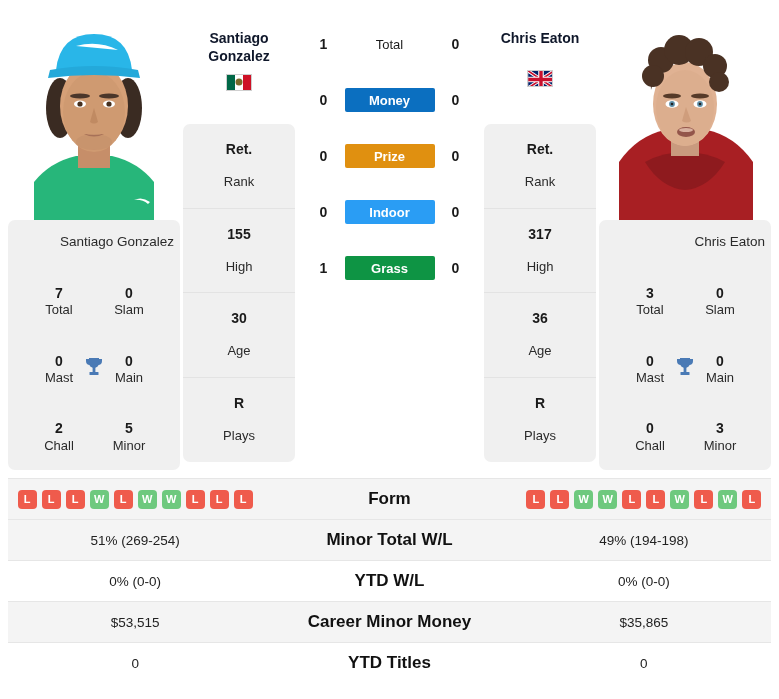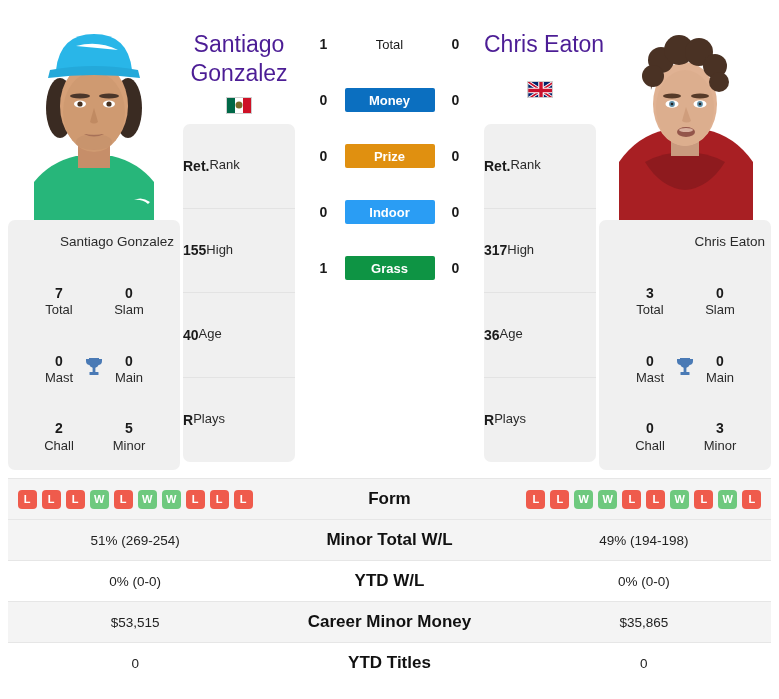--- a/index.html
+++ b/index.html
@@ -102,10 +102,10 @@
     position: absolute;
   }
   .pname {
-    font-size: 23px;
-    font-weight: normal;
+    font-size: 14px;
+    font-weight: bold;
     line-height: 1.28;
-    color: #4c1d95;
+    color: #0f172a;
     white-space: nowrap;
   }
   .flag {

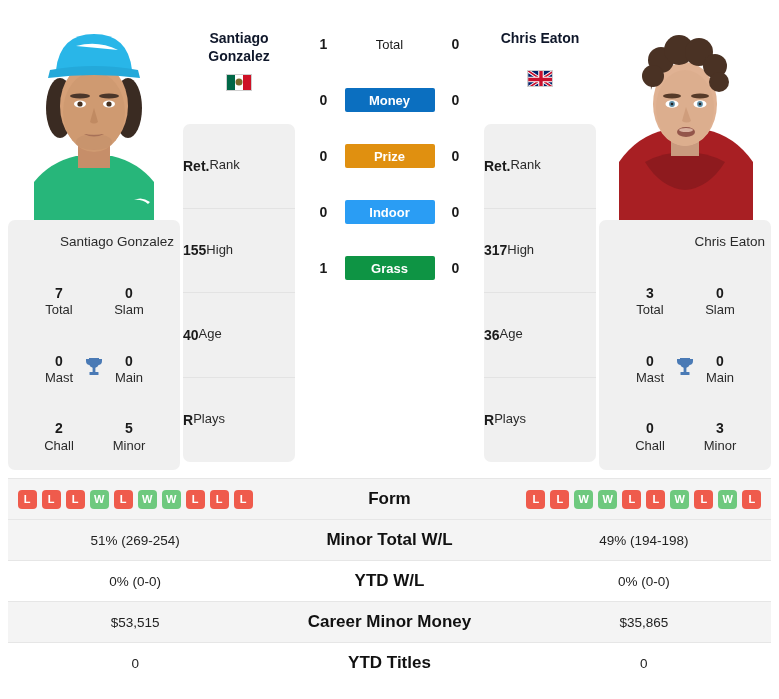--- a/index.html
+++ b/index.html
@@ -87,9 +87,11 @@
   .rank-item {
     height: 84.5px;
     display: flex;
-    flex-direction: row;
-    align-items: center;
+    flex-direction: column;
+    align-items: center;
+    justify-content: center;
     border-bottom: 1px solid #e3e3e3;
+    gap: 16px;
   }
   .rank-item:last-child { border-bottom: none; }
   .rank-val { font-size: 14px; font-weight: bold; line-height: 1.3; }

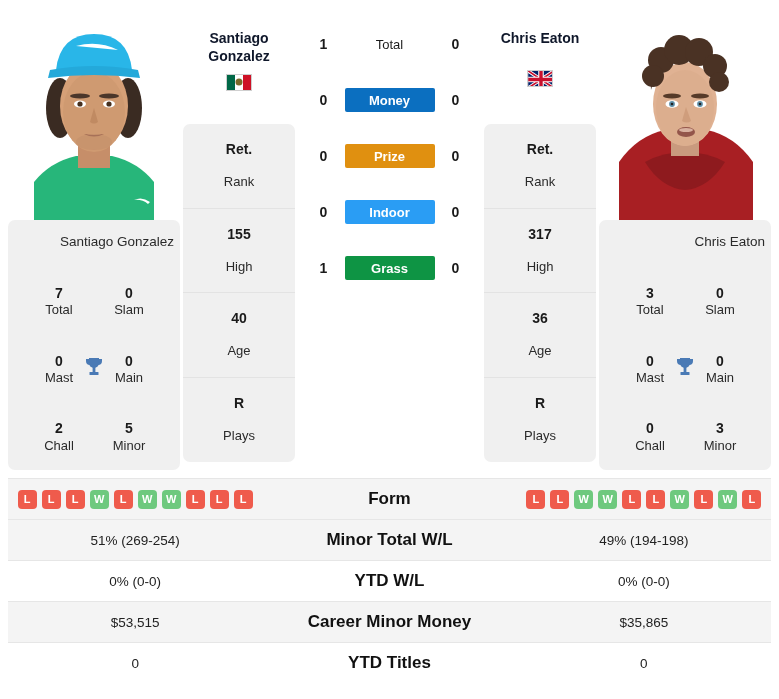--- a/index.html
+++ b/index.html
@@ -309,7 +309,7 @@
         <div class="rank-lab">High</div>
       </div>
       <div class="rank-item">
-        <div class="rank-val">40</div>
+        <div class="rank-val">30</div>
         <div class="rank-lab">Age</div>
       </div>
       <div class="rank-item">

